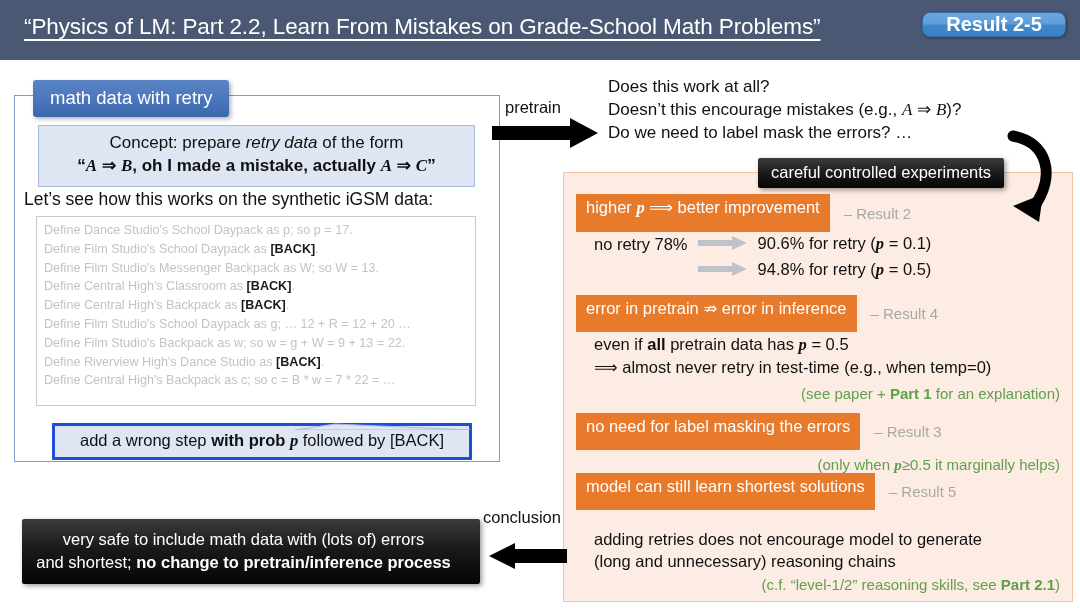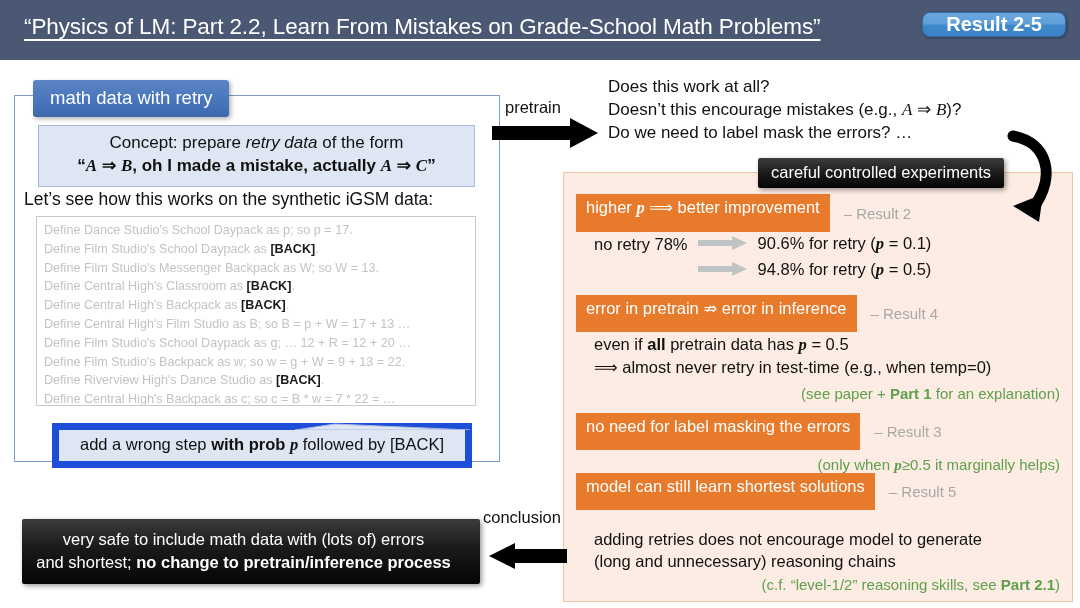--- a/index.html
+++ b/index.html
@@ -218,7 +218,6 @@
     <div class="code-line"><span>Define Film Studio's Messenger Backpack as W; so W = 13.</span></div>
     <div class="code-line"><span>Define Central High's Classroom as </span><b>[BACK]</b><span>.</span></div>
     <div class="code-line"><span>Define Central High's Backpack as </span><b>[BACK]</b><span>.</span></div>
-    <div class="code-line"><span>Define Central High's Film Studio as B; so B = p + W = 17 + 13 …</span></div>
     <div class="code-line"><span>Define Film Studio's School Daypack as g; … 12 + R = 12 + 20 …</span></div>
     <div class="code-line"><span>Define Film Studio's Backpack as w; so w = g + W = 9 + 13 = 22.</span></div>
     <div class="code-line"><span>Define Riverview High's Dance Studio as </span><b>[BACK]</b><span>.</span></div>

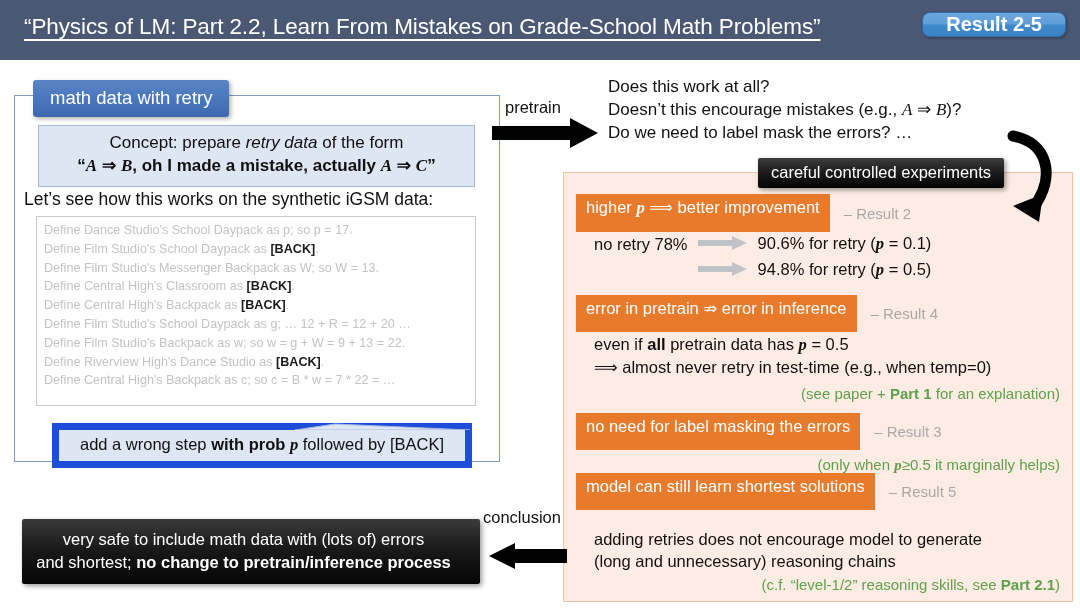--- a/index.html
+++ b/index.html
@@ -90,7 +90,7 @@
     position: absolute; left: 52px; top: 423px;
     width: 420px;
     background: #dee5f3;
-    border: 7px solid #1d4ed8;
+    border: 3px solid #1d4ed8;
     padding: 5px 10px 6px 10px;
     text-align: center;
     font-size: 16.5px; color: #111;

